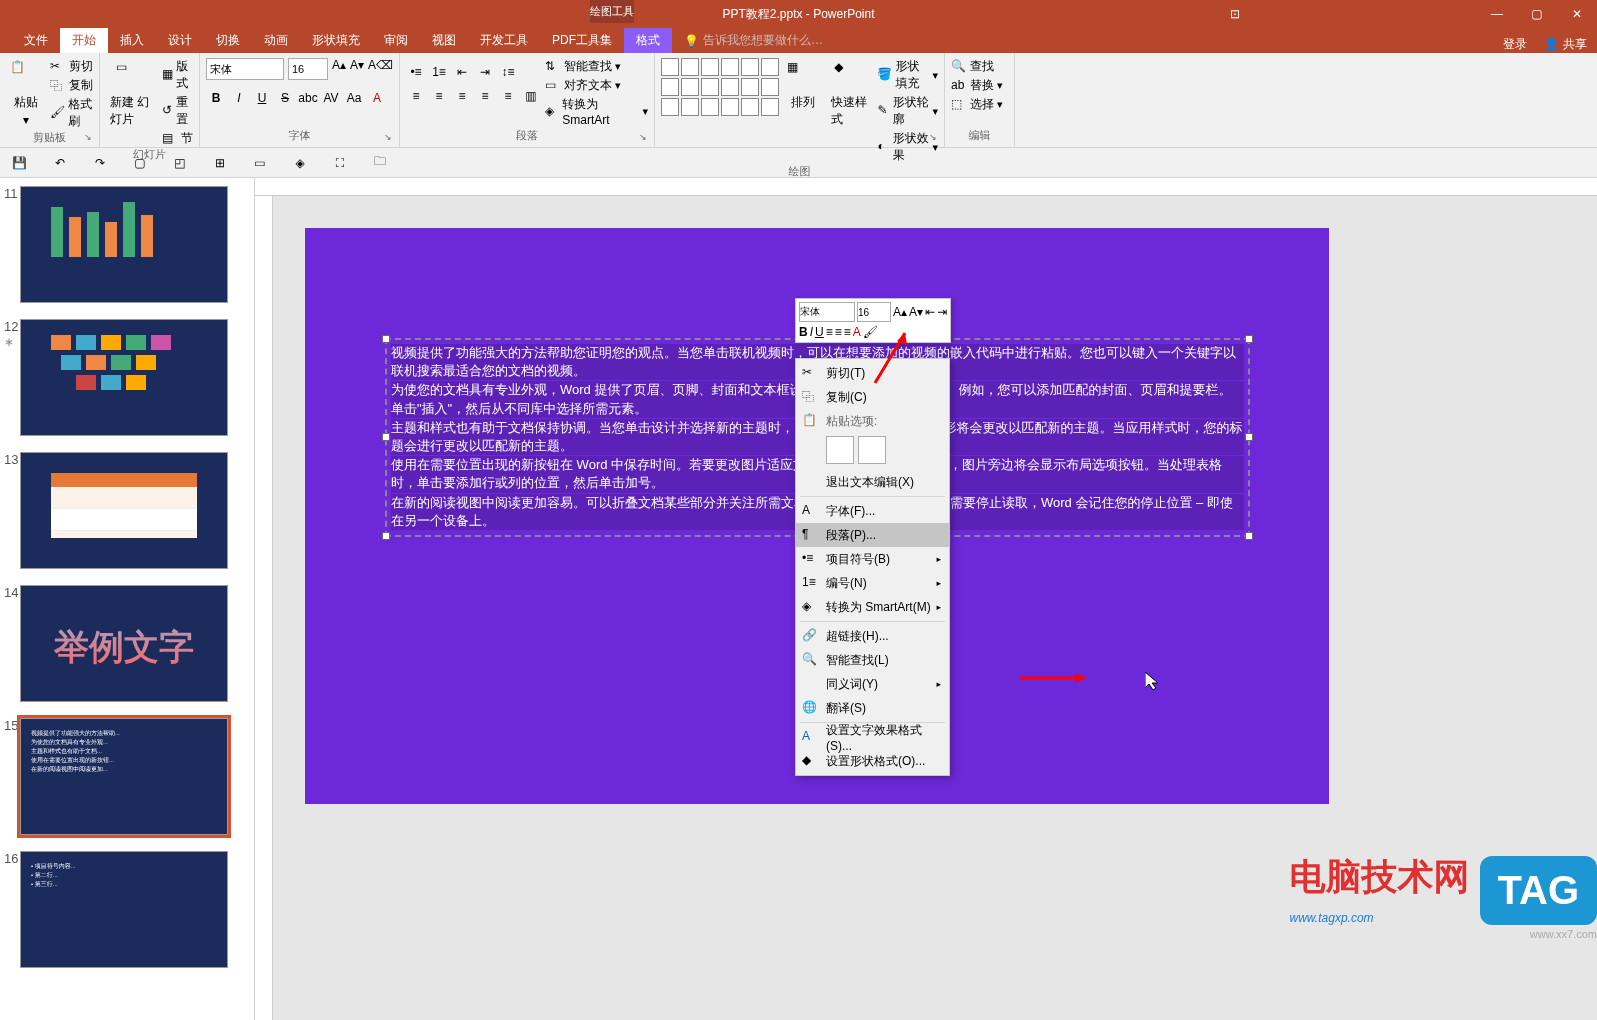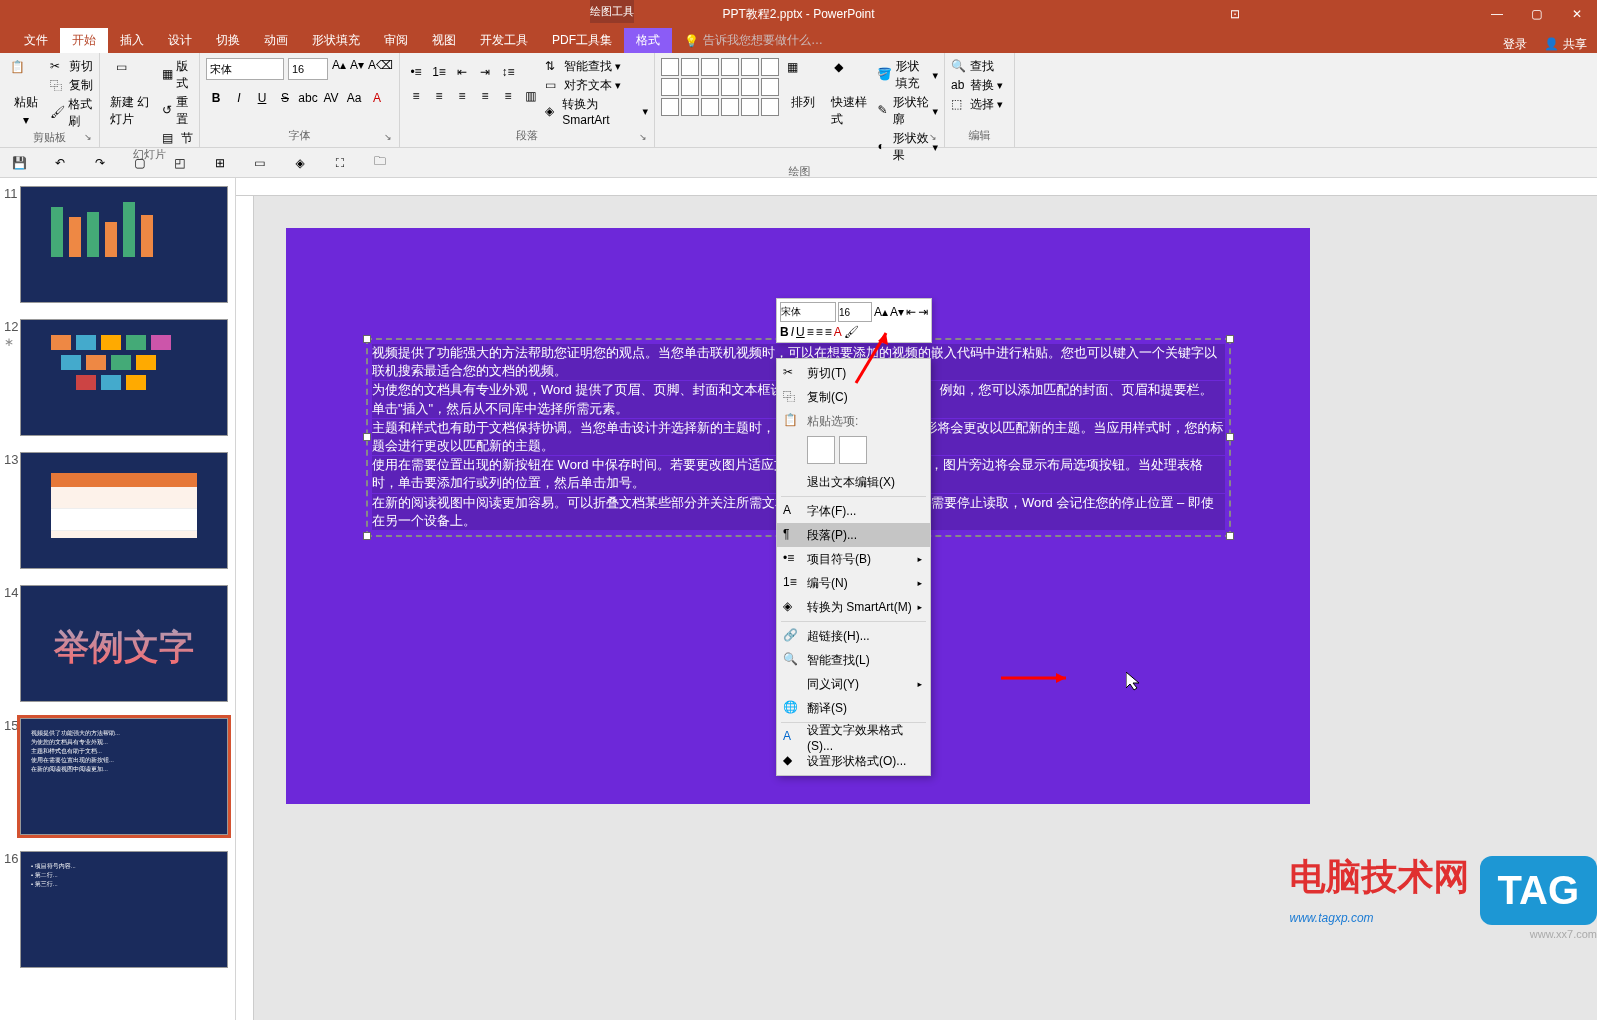--- a/index.html
+++ b/index.html
@@ -41,7 +41,7 @@
 .qat .ib { width: 20px; height: 20px; display: flex; align-items: center; justify-content: center; cursor: pointer; }
 
 .workspace { display: flex; height: 842px; }
-.thumbpanel { width: 236px; background: #fff; border-right: 1px solid #d4d4d4; overflow-y: auto; }
+.thumbpanel { width: 255px; background: #fff; border-right: 1px solid #d4d4d4; overflow-y: auto; }
 .thumb-item { padding: 8px 8px 8px 20px; position: relative; }
 .thumb-num { position: absolute; left: 4px; top: 8px; font-size: 13px; color: #555; }
 .thumb-slide { width: 208px; height: 117px; border: 1px solid #999; background: #1a2b5c; position: relative; overflow: hidden; }

